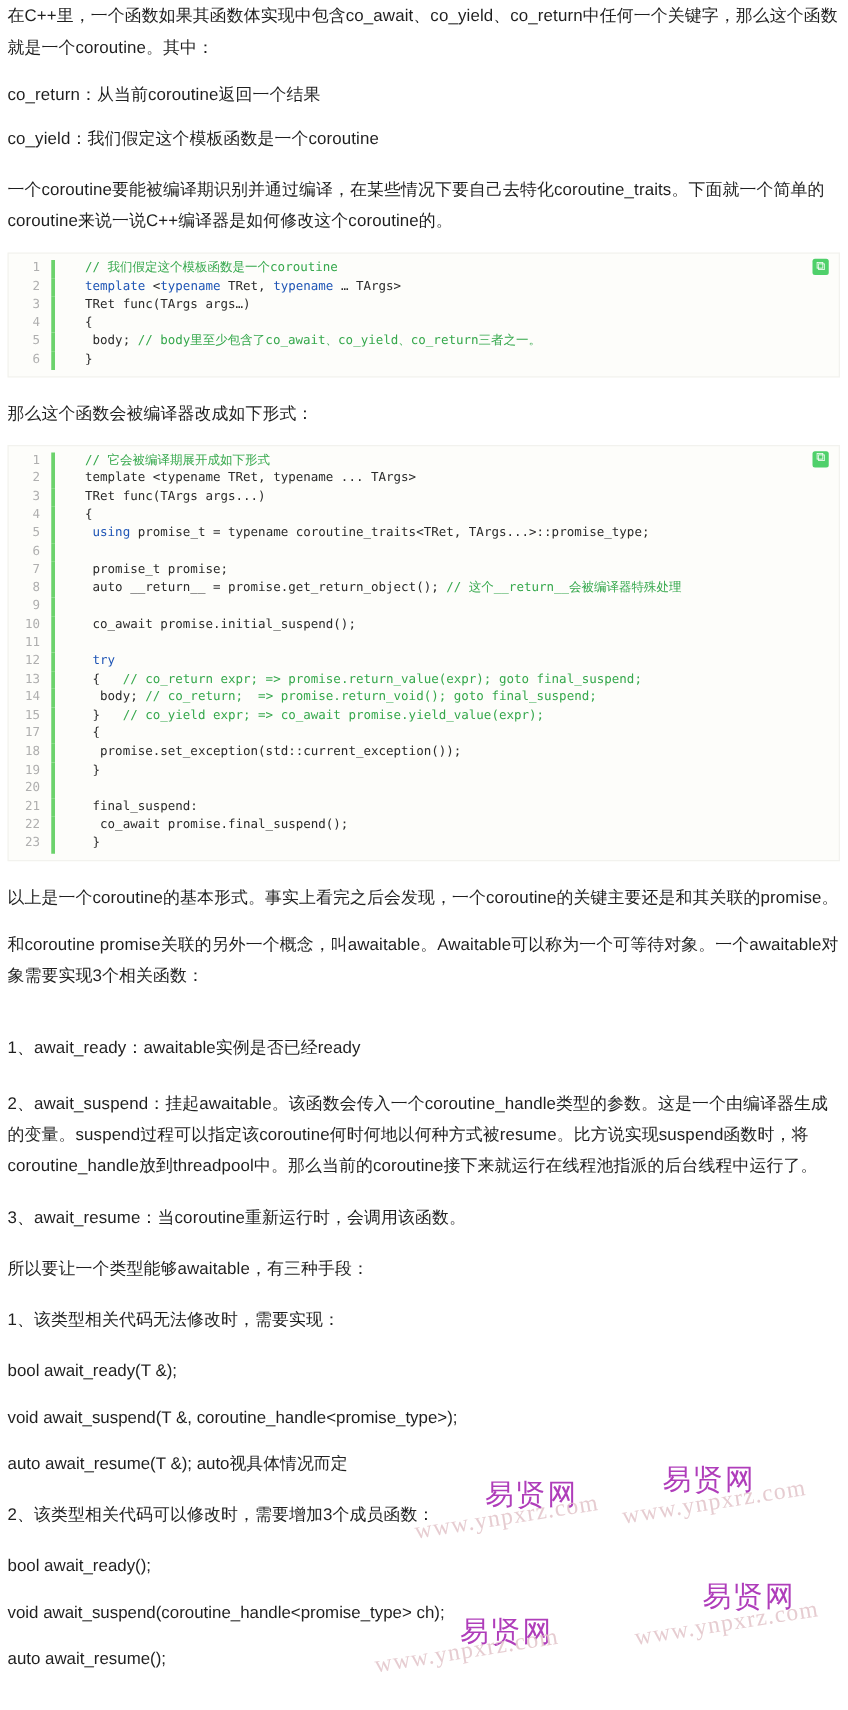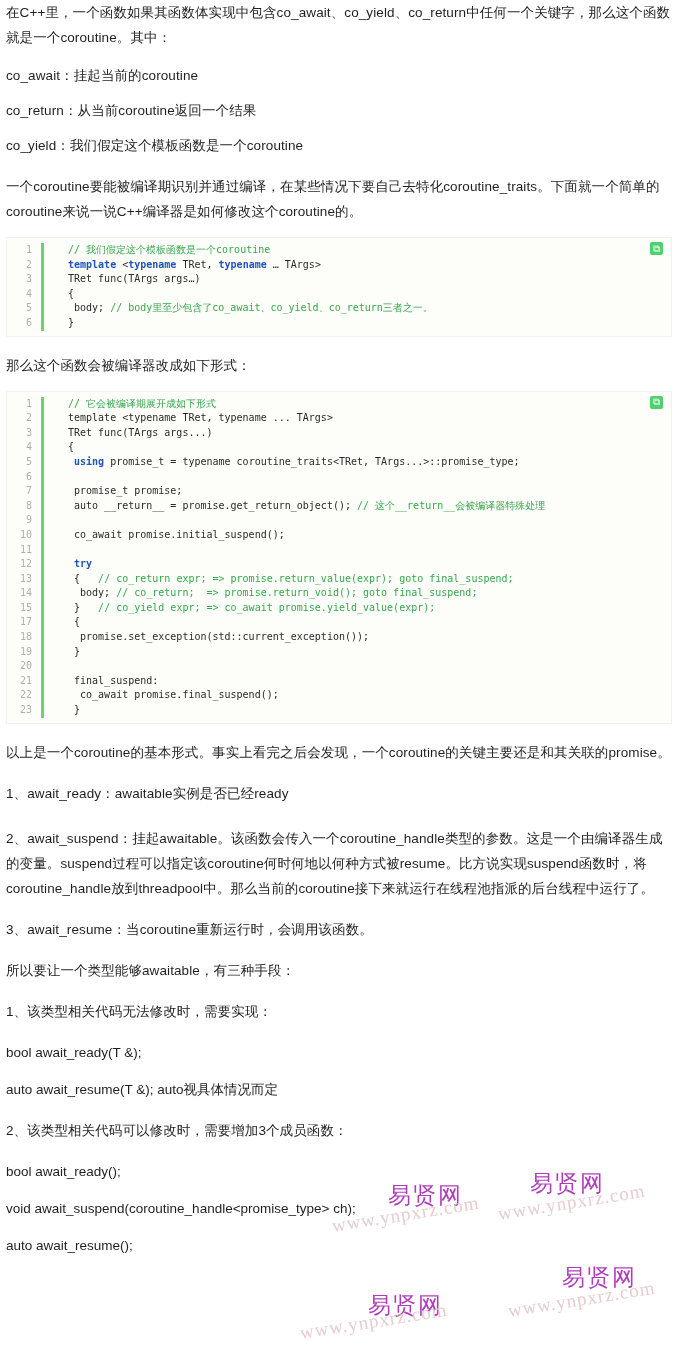--- a/index.html
+++ b/index.html
@@ -146,7 +146,6 @@
   <p class="para lead">在C++里，一个函数如果其函数体实现中包含co_await、co_yield、co_return中任何一个关键字，那么这个函数就是一个coroutine。其中：</p>
 
   <div class="kw-list">
-    <p class="para">co_await：挂起当前的coroutine</p>
     <p class="para">co_return：从当前coroutine返回一个结果</p>
     <p class="para">co_yield：我们假定这个模板函数是一个coroutine</p>
   </div>

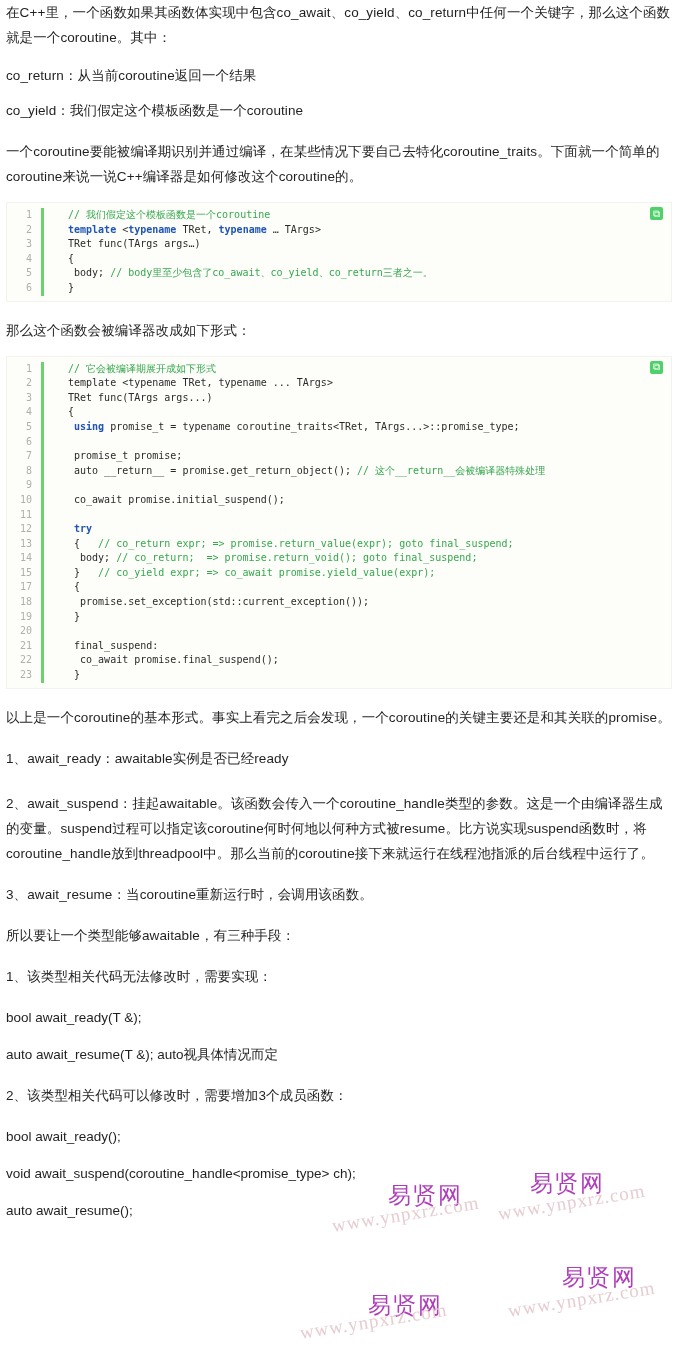--- a/index.html
+++ b/index.html
@@ -81,7 +81,7 @@
     overflow: hidden;
   }
   .cm { color: #35a84c; }
-  .kw { color: #1f55b5; font-weight: bold; }
+  .kw { color: #1f55b5; font-weight: normal; }
 
   .copy-icon {
     position: absolute;

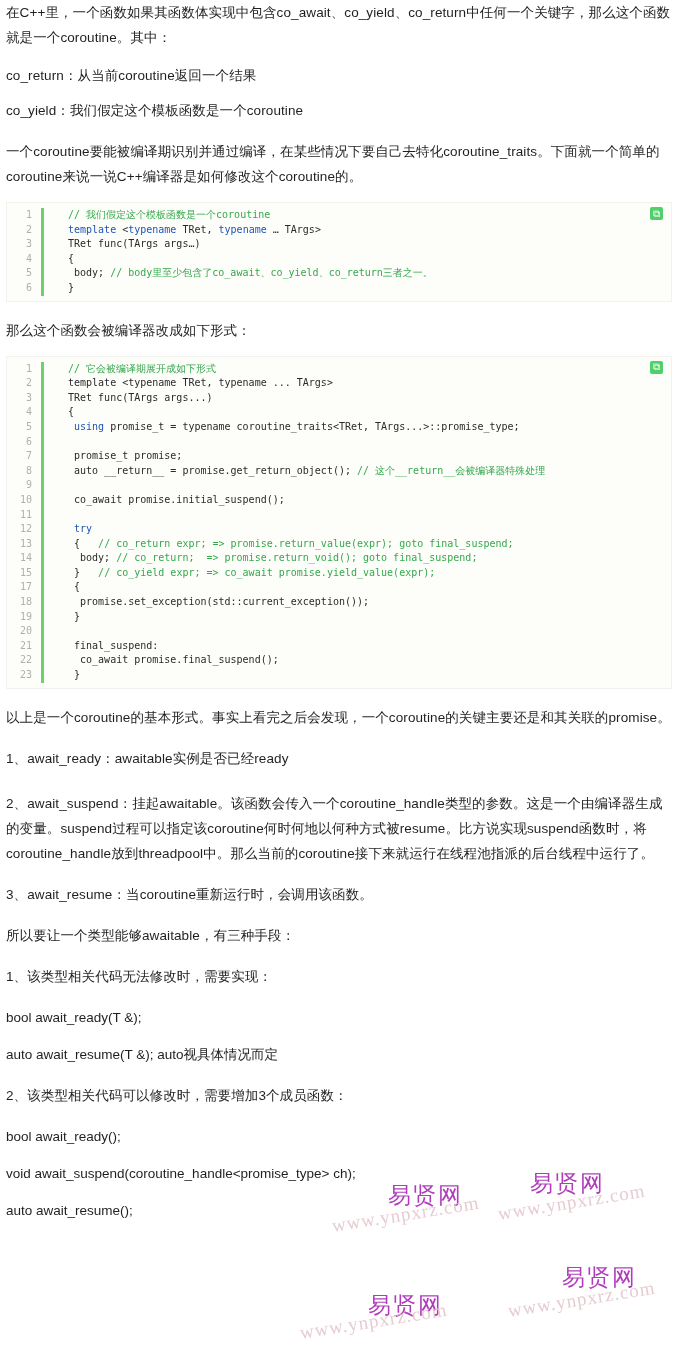--- a/index.html
+++ b/index.html
@@ -195,6 +195,7 @@
   </div>
 
   <p class="para tight">以上是一个coroutine的基本形式。事实上看完之后会发现，一个coroutine的关键主要还是和其关联的promise。</p>
+  <p class="para">和coroutine promise关联的另外一个概念，叫awaitable。Awaitable可以称为一个可等待对象。一个awaitable对象需要实现3个相关函数：</p>
 
   <p class="para" style="margin-top:16px;">1、await_ready：awaitable实例是否已经ready</p>
   <p class="para" style="margin-top:20px;">2、await_suspend：挂起awaitable。该函数会传入一个coroutine_handle类型的参数。这是一个由编译器生成的变量。suspend过程可以指定该coroutine何时何地以何种方式被resume。比方说实现suspend函数时，将coroutine_handle放到threadpool中。那么当前的coroutine接下来就运行在线程池指派的后台线程中运行了。</p>

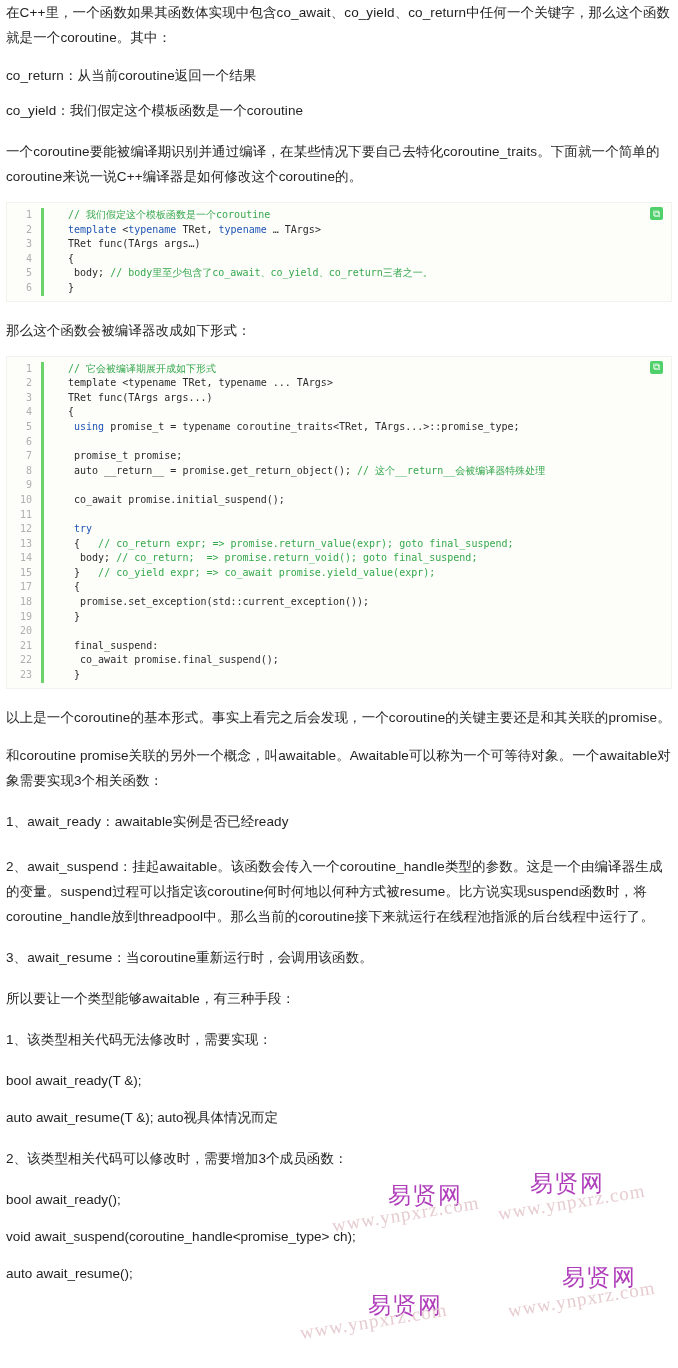--- a/index.html
+++ b/index.html
@@ -197,7 +197,7 @@
   <p class="para tight">以上是一个coroutine的基本形式。事实上看完之后会发现，一个coroutine的关键主要还是和其关联的promise。</p>
   <p class="para">和coroutine promise关联的另外一个概念，叫awaitable。Awaitable可以称为一个可等待对象。一个awaitable对象需要实现3个相关函数：</p>
 
-  <p class="para" style="margin-top:16px;">1、await_ready：awaitable实例是否已经ready</p>
+  <p class="para" style="margin-top:32px;">1、await_ready：awaitable实例是否已经ready</p>
   <p class="para" style="margin-top:20px;">2、await_suspend：挂起awaitable。该函数会传入一个coroutine_handle类型的参数。这是一个由编译器生成的变量。suspend过程可以指定该coroutine何时何地以何种方式被resume。比方说实现suspend函数时，将coroutine_handle放到threadpool中。那么当前的coroutine接下来就运行在线程池指派的后台线程中运行了。</p>
   <p class="para" style="margin-top:16px;">3、await_resume：当coroutine重新运行时，会调用该函数。</p>
 

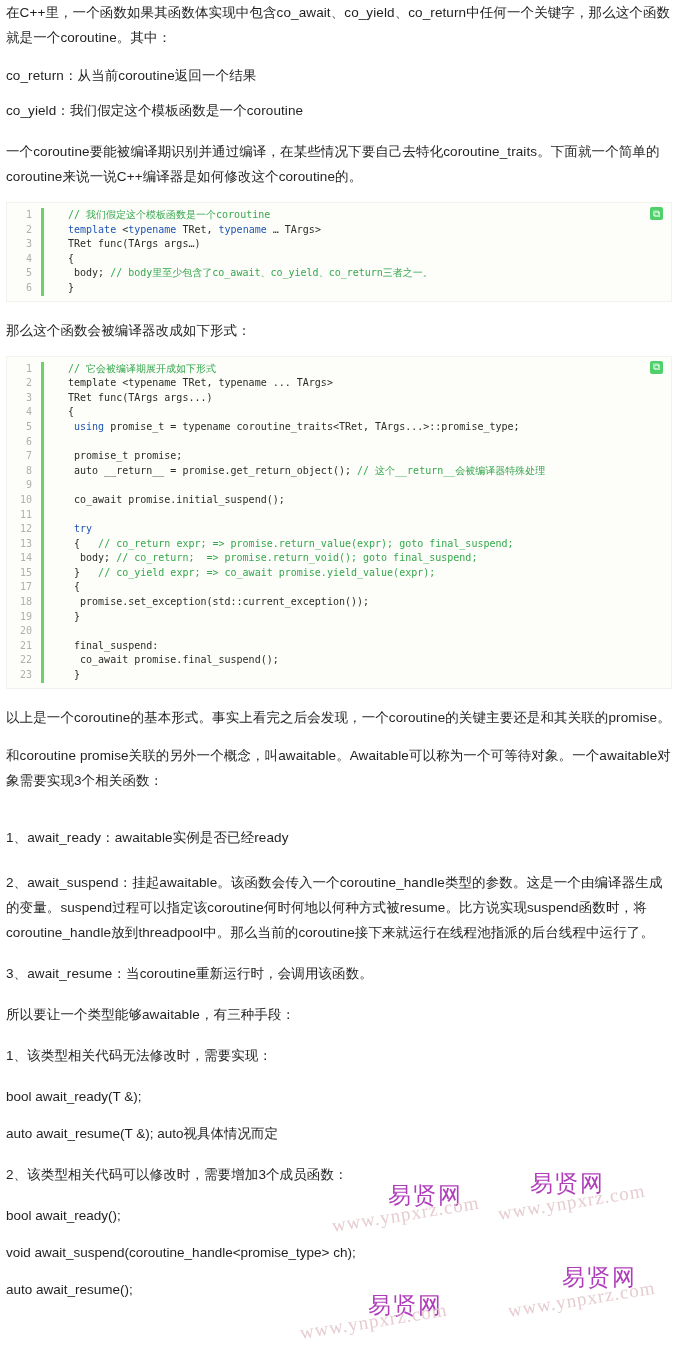--- a/index.html
+++ b/index.html
@@ -205,6 +205,7 @@
 
   <p class="para" style="margin-top:16px;">1、该类型相关代码无法修改时，需要实现：</p>
   <p class="sig" style="margin-top:16px;">bool await_ready(T &amp;);</p>
+  <p class="sig">void await_suspend(T &amp;, coroutine_handle&lt;promise_type&gt;);</p>
   <p class="sig">auto await_resume(T &amp;);  auto视具体情况而定</p>
 
   <p class="para" style="margin-top:16px;">2、该类型相关代码可以修改时，需要增加3个成员函数：</p>

